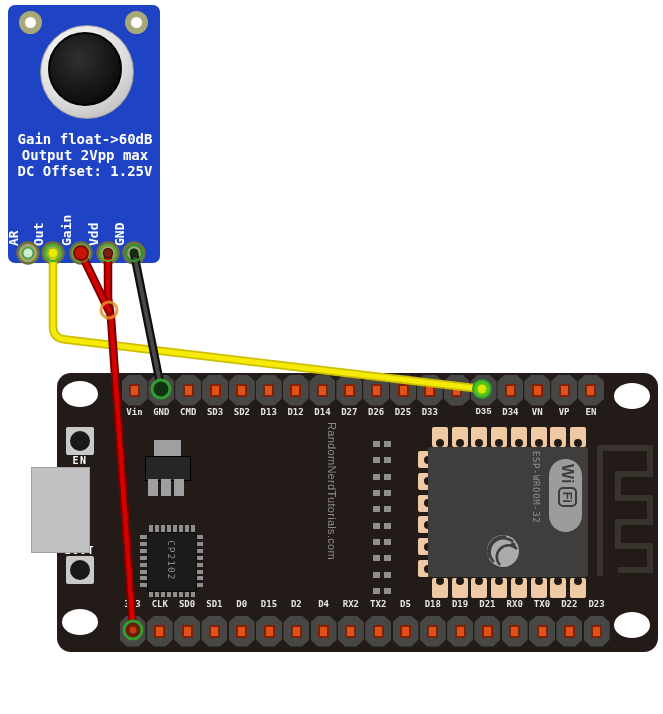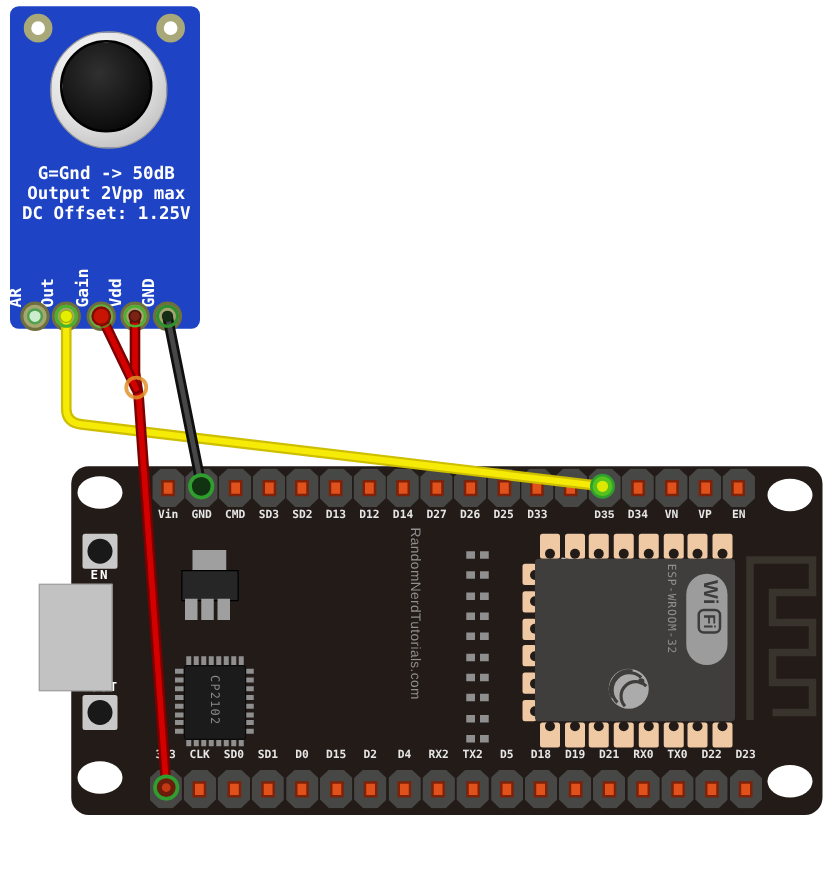--- a/index.html
+++ b/index.html
@@ -76,7 +76,7 @@
     <div class="abs" id="mic-outer">
       <div class="abs" id="mic-inner"></div>
     </div>
-    <div class="abs" id="sensor-specs"><div class="spec-line">G=Gnd -&gt; 50dB</div><div class="spec-line">Output 2Vpp max</div><div class="spec-line">DC Offset: 1.25V</div></div>
+    <div class="abs" id="sensor-specs"><div class="spec-line">Gain float-&gt;60dB</div><div class="spec-line">G=Gnd -&gt; 50dB</div><div class="spec-line">Output 2Vpp max</div><div class="spec-line">DC Offset: 1.25V</div></div>
     <div class="abs" id="sensor-pin-labels">
         <span class="sensor-pin-label" style="left: 13px; top: 227px;">AR</span>
         <span class="sensor-pin-label" style="left: 38px; top: 227px;">Out</span>

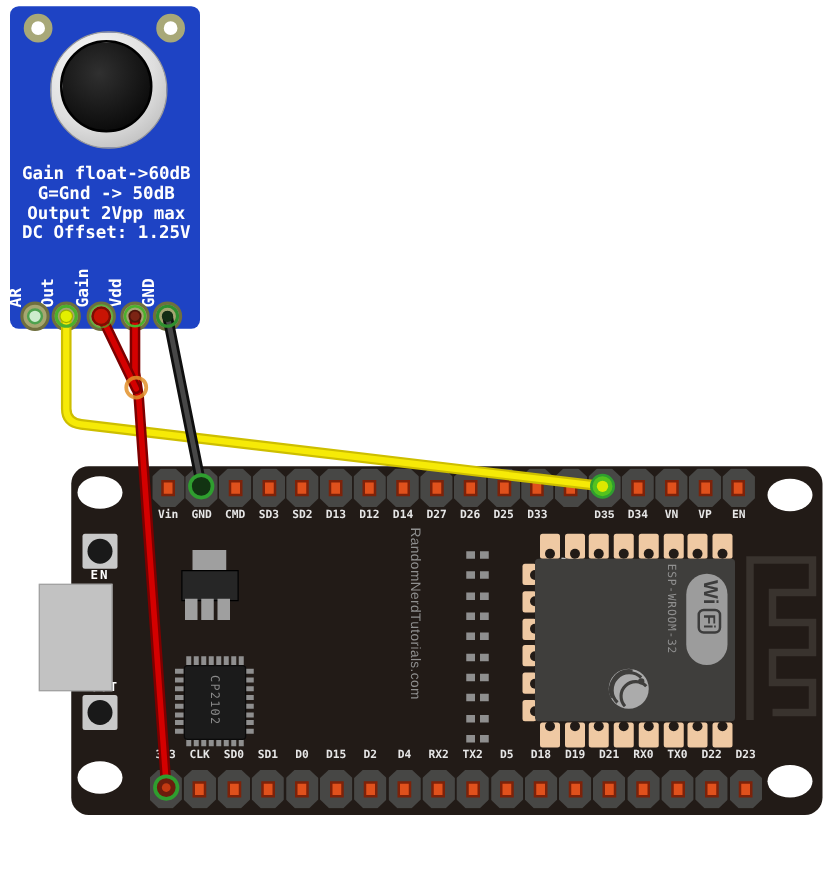--- a/index.html
+++ b/index.html
@@ -76,7 +76,7 @@
     <div class="abs" id="mic-outer">
       <div class="abs" id="mic-inner"></div>
     </div>
-    <div class="abs" id="sensor-specs"><div class="spec-line">Gain float-&gt;60dB</div><div class="spec-line">G=Gnd -&gt; 50dB</div><div class="spec-line">Output 2Vpp max</div><div class="spec-line">DC Offset: 1.25V</div></div>
+    <div class="abs" id="sensor-specs"><div class="spec-line">Gain float-&gt;60dB</div><div class="spec-line">Output 2Vpp max</div><div class="spec-line">DC Offset: 1.25V</div></div>
     <div class="abs" id="sensor-pin-labels">
         <span class="sensor-pin-label" style="left: 13px; top: 227px;">AR</span>
         <span class="sensor-pin-label" style="left: 38px; top: 227px;">Out</span>

